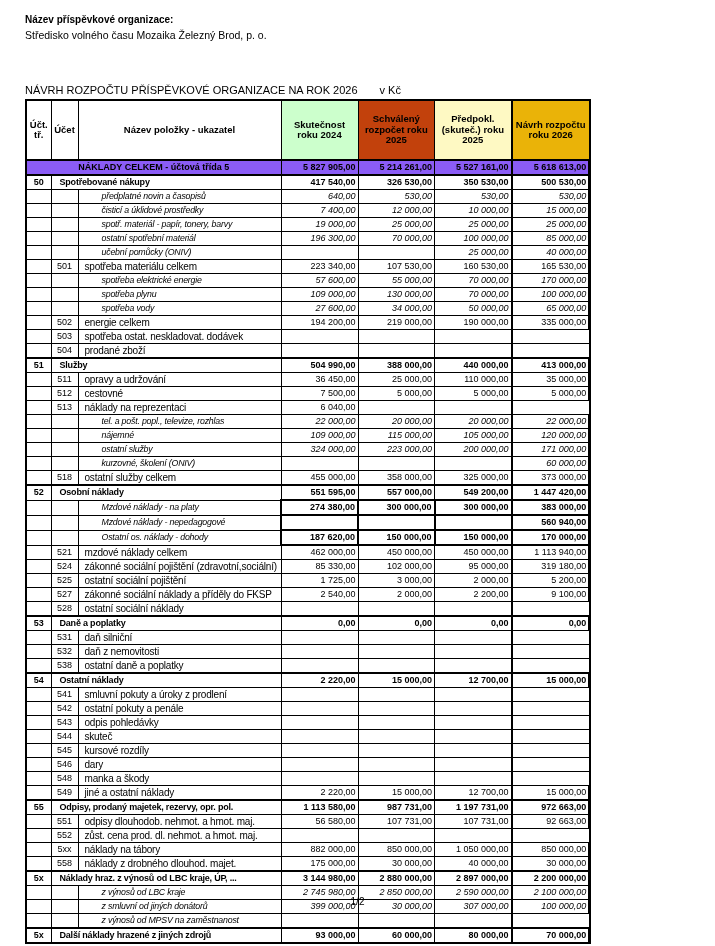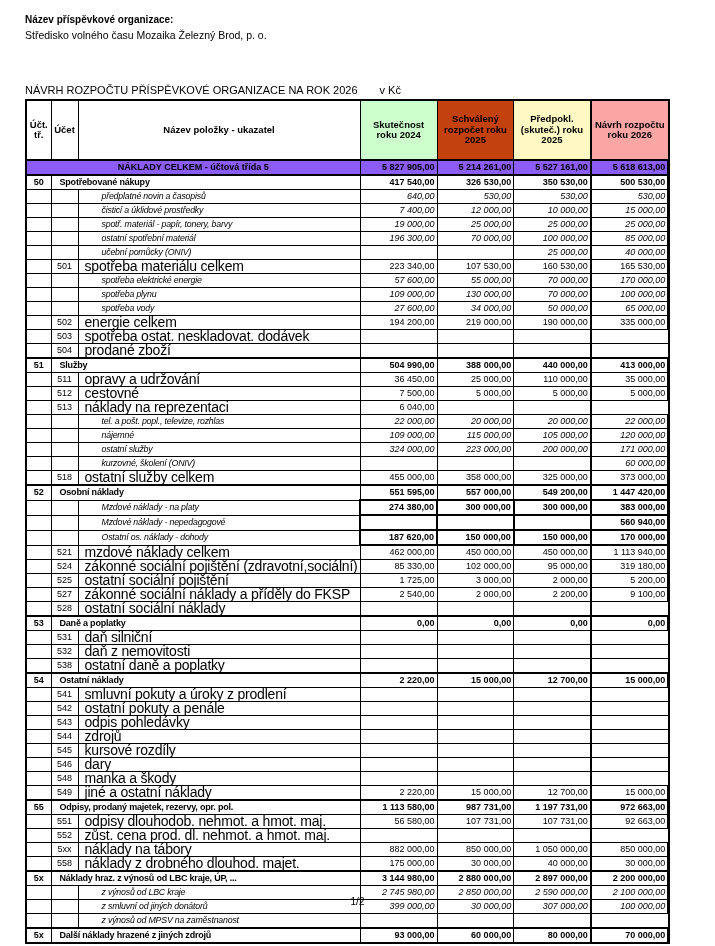--- a/index.html
+++ b/index.html
@@ -82,7 +82,7 @@
         <th style="background: rgb(204, 255, 204);">Skutečnost roku 2024</th>
         <th style="background: #c2410c;">Schválený rozpočet roku 2025</th>
         <th style="background: #fef9c3;">Předpokl. (skuteč.) roku 2025</th>
-        <th class="last" style="background: #fca5a5;">Návrh rozpočtu roku 2026</th>
+        <th class="last" style="background: #eab308;">Návrh rozpočtu roku 2026</th>
       </tr>
   </thead>
   <tbody>

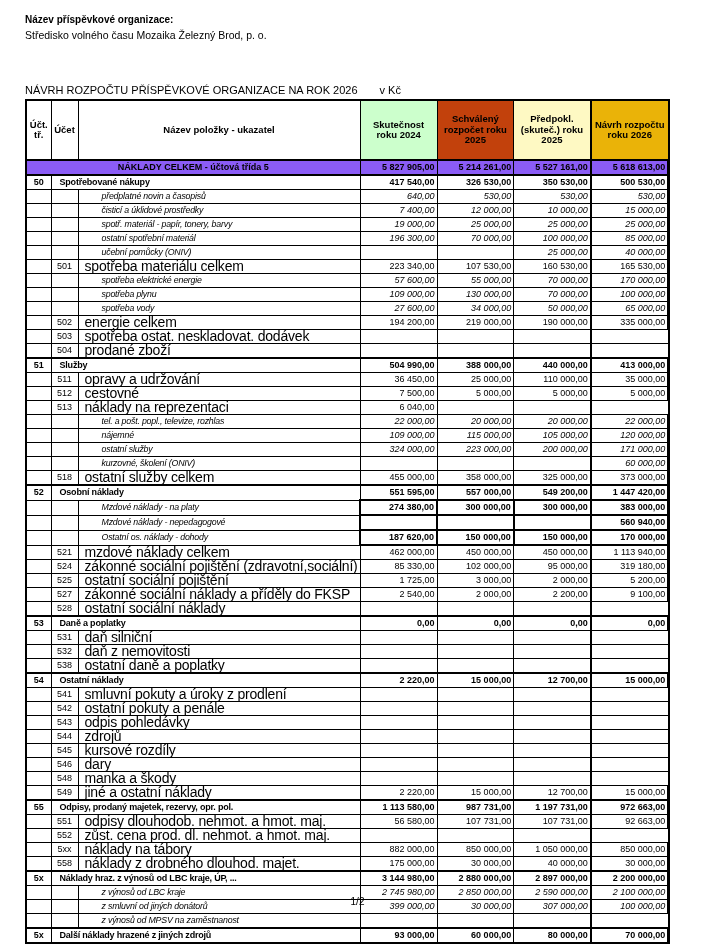--- a/index.html
+++ b/index.html
@@ -45,7 +45,7 @@
   tr.section td { border-top:2px solid #000; font-weight:bold; }
   tr.section td.lbl { padding-left:8px; letter-spacing:-0.2px; }
 
-  tr.account td.lbl { padding-left:6px; font-size:14px; letter-spacing:-0.2px; }
+  tr.account td.lbl { padding-left:6px; font-size:10px; letter-spacing:-0.2px; }
   tr.detail td.lbl, tr.detailbold td.lbl {
     padding-left:23px; font-style:italic; font-size:8.8px; letter-spacing:-0.2px;
   }

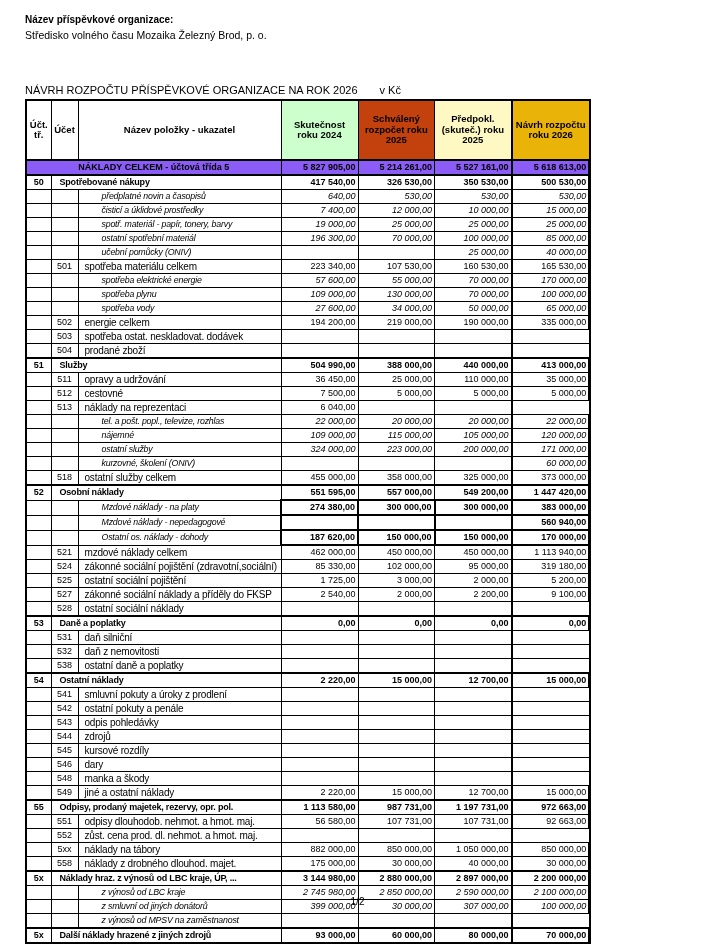--- a/index.html
+++ b/index.html
@@ -442,7 +442,7 @@
       <tr class="account">
         <td class="tr-col"></td>
         <td class="acct-col">544</td>
-        <td class="lbl">zdrojů</td>
+        <td class="lbl">skuteč</td>
         <td class="val"></td>
         <td class="val"></td>
         <td class="val"></td>

